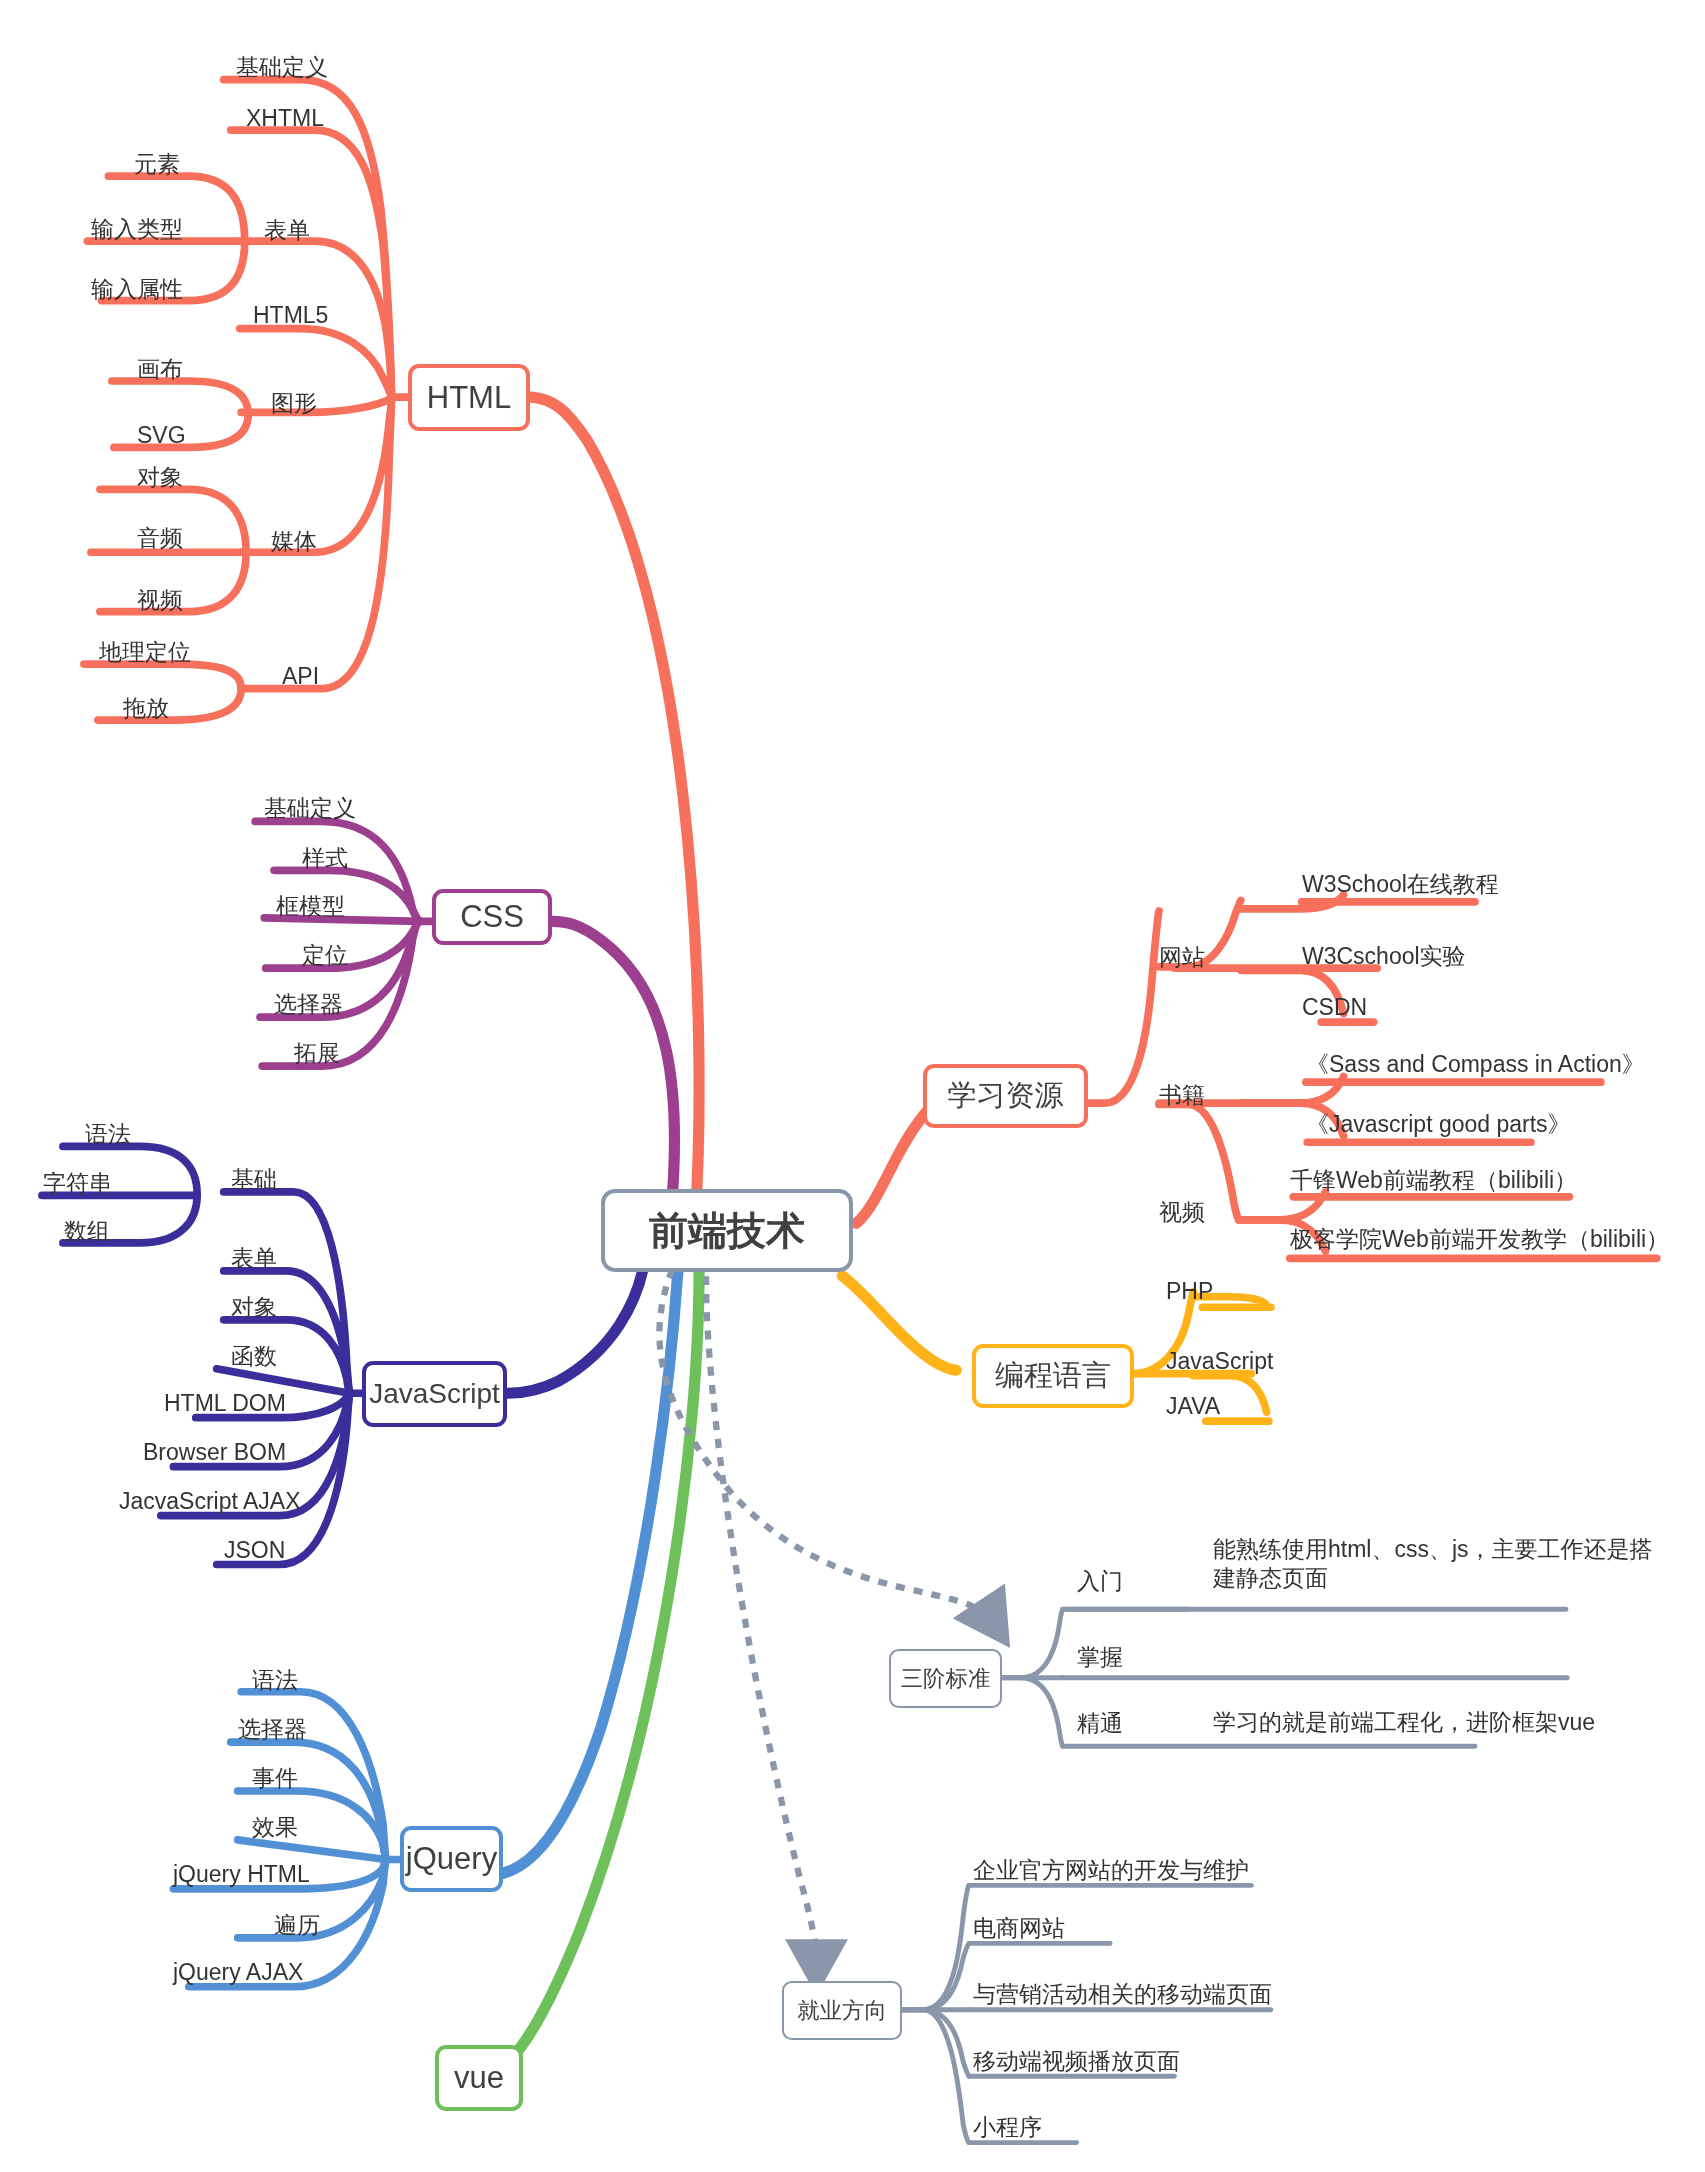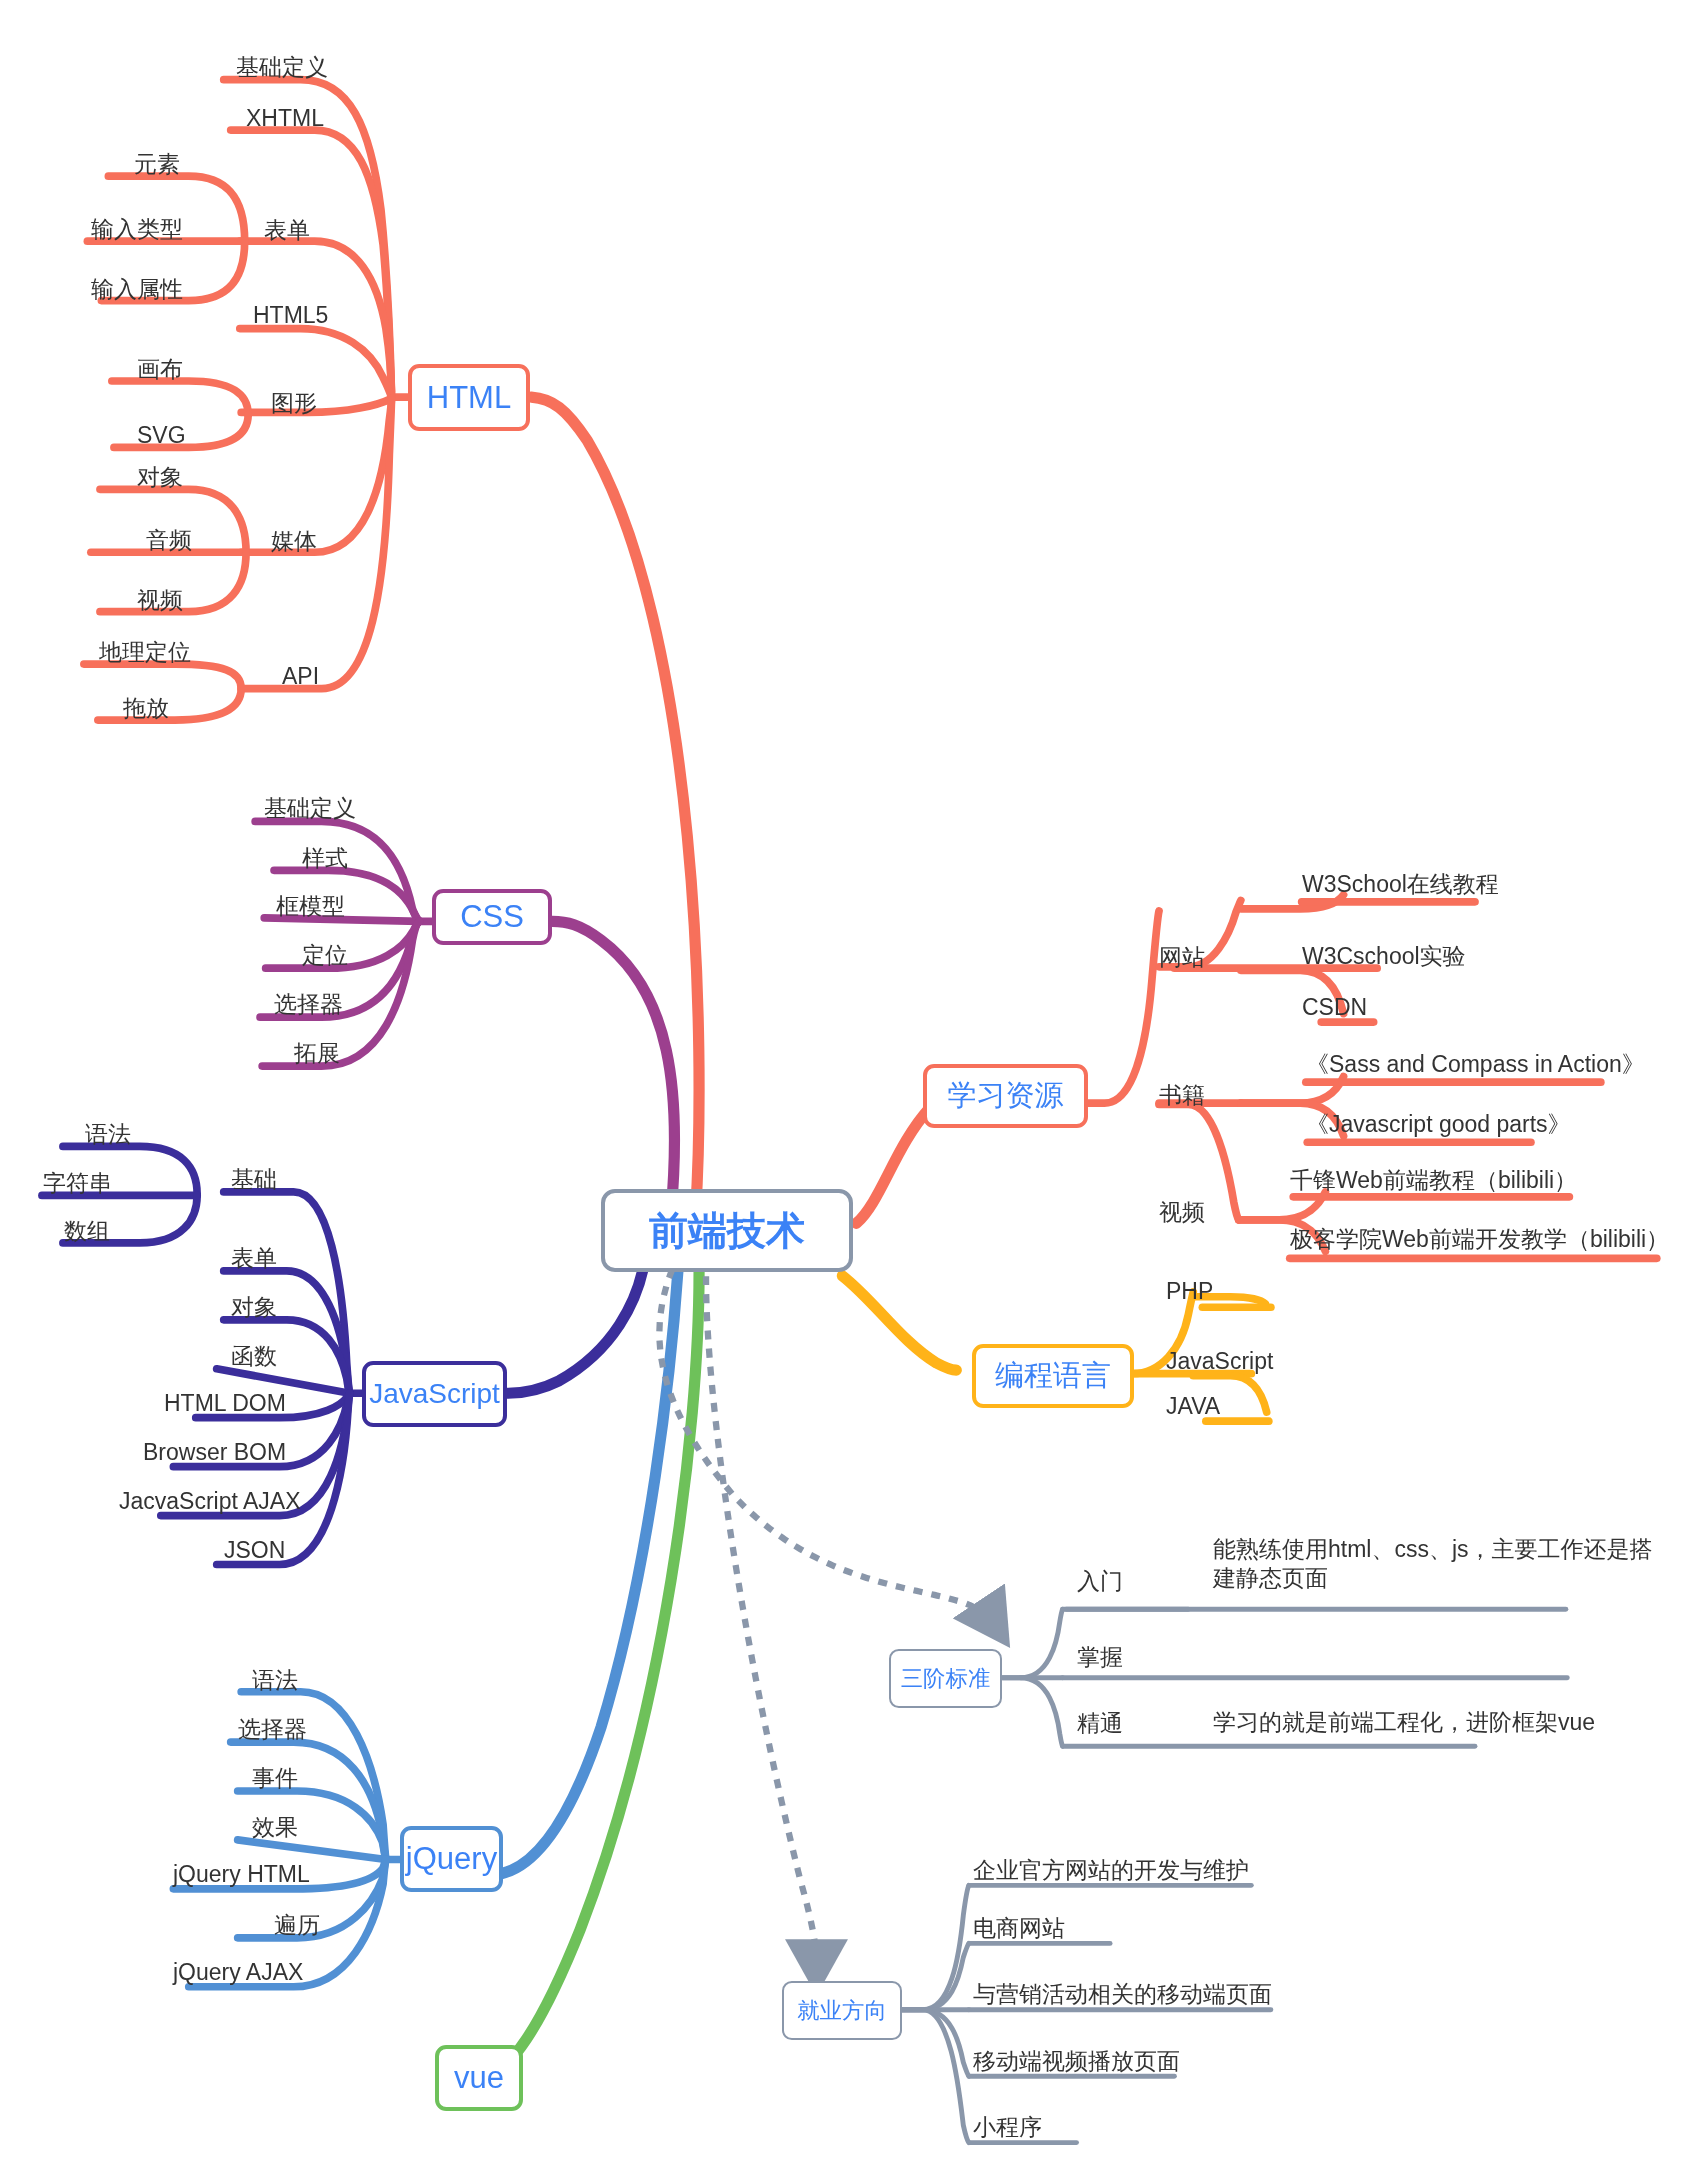--- a/index.html
+++ b/index.html
@@ -8,7 +8,7 @@
   svg.links{position:absolute;left:0;top:0;width:1705px;height:2172px;pointer-events:none;}
   .node{position:absolute;box-sizing:border-box;background:#fff;border-radius:11.2px;
         display:flex;align-items:center;justify-content:center;text-align:center;
-        color:#3b82f6;white-space:nowrap;}
+        color:#404040;white-space:nowrap;}
   .node.central{border:4.2px solid #8a97aa;font-size:39px;font-weight:bold;border-radius:14px;}
   .node.branch{border:4.2px solid #000;font-size:31px;font-weight:normal;}
   .node.branch.bold{font-weight:normal;font-size:29px;}

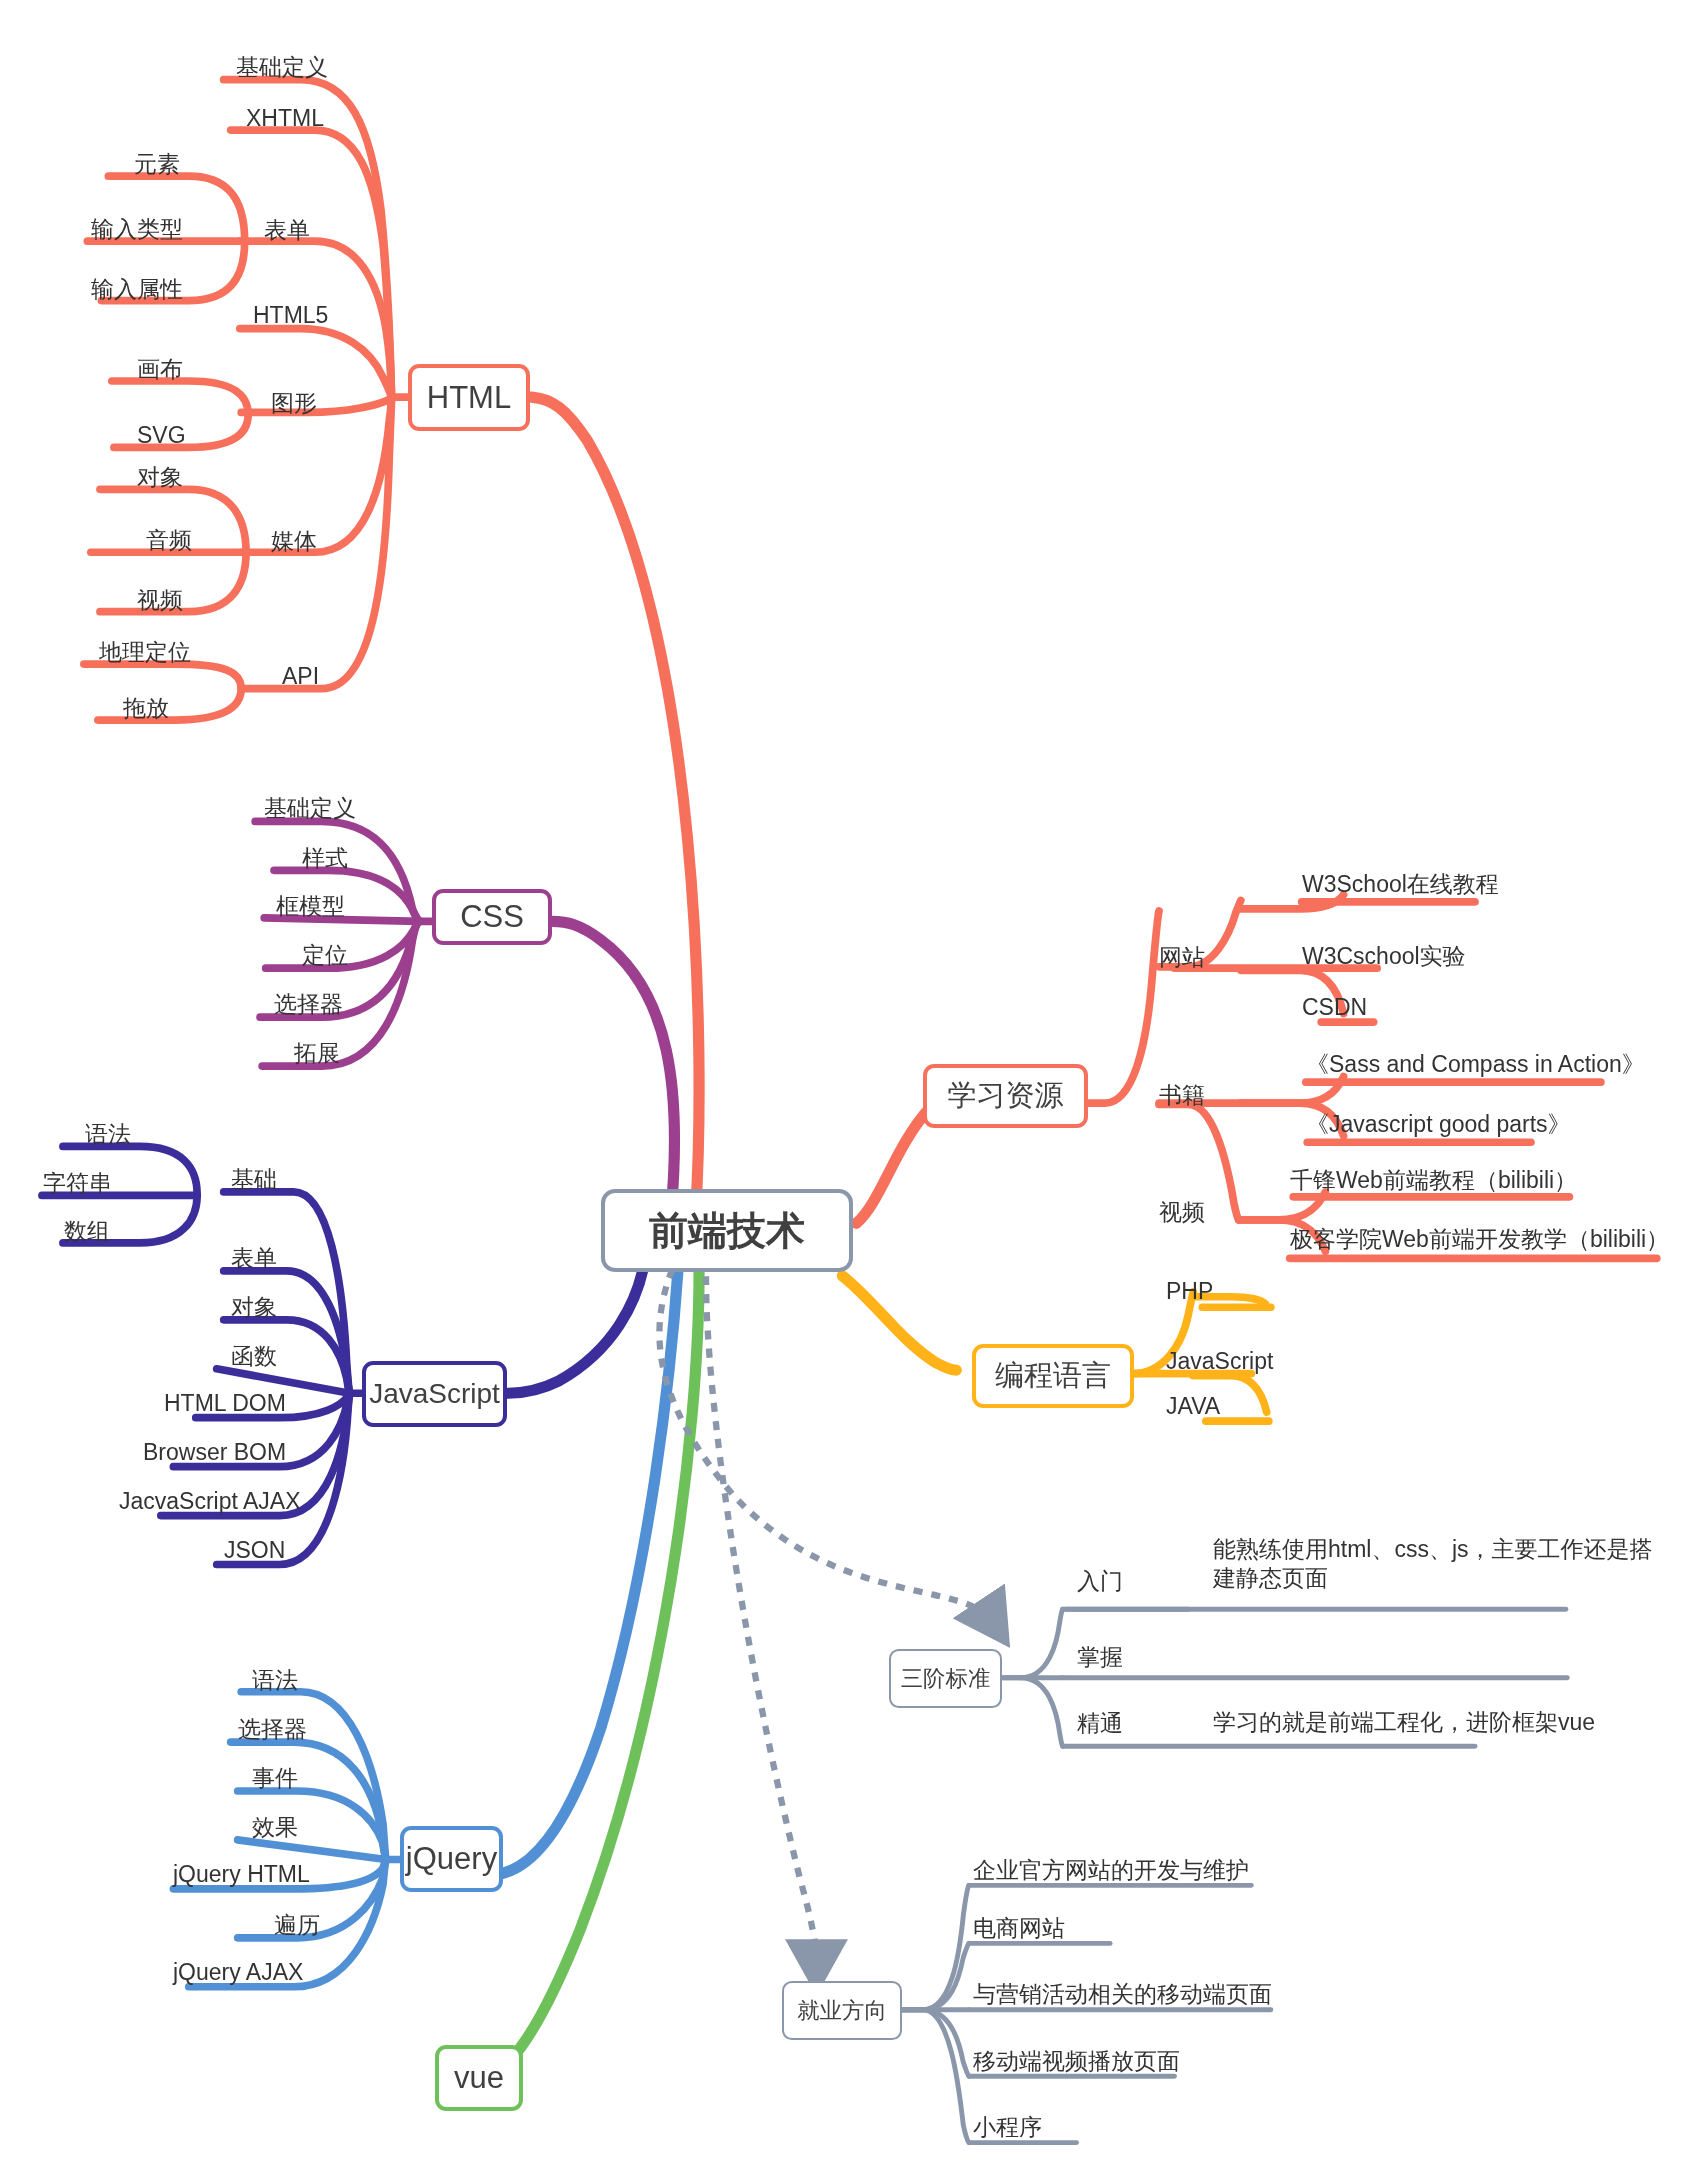--- a/index.html
+++ b/index.html
@@ -220,7 +220,7 @@
 <div class="leaf" style="left:137px;top:421px;">SVG</div>
 <div class="sub" style="left:271px;top:526px;">媒体</div>
 <div class="leaf" style="left:137px;top:463px;">对象</div>
-<div class="leaf" style="left:146px;top:526px;">音频</div>
+<div class="leaf" style="left:137px;top:526px;font-family:Liberation Mono, monospace;">音频</div>
 <div class="leaf" style="left:137px;top:586px;">视频</div>
 <div class="sub" style="left:282px;top:663px;">API</div>
 <div class="leaf" style="left:99px;top:638px;">地理定位</div>

